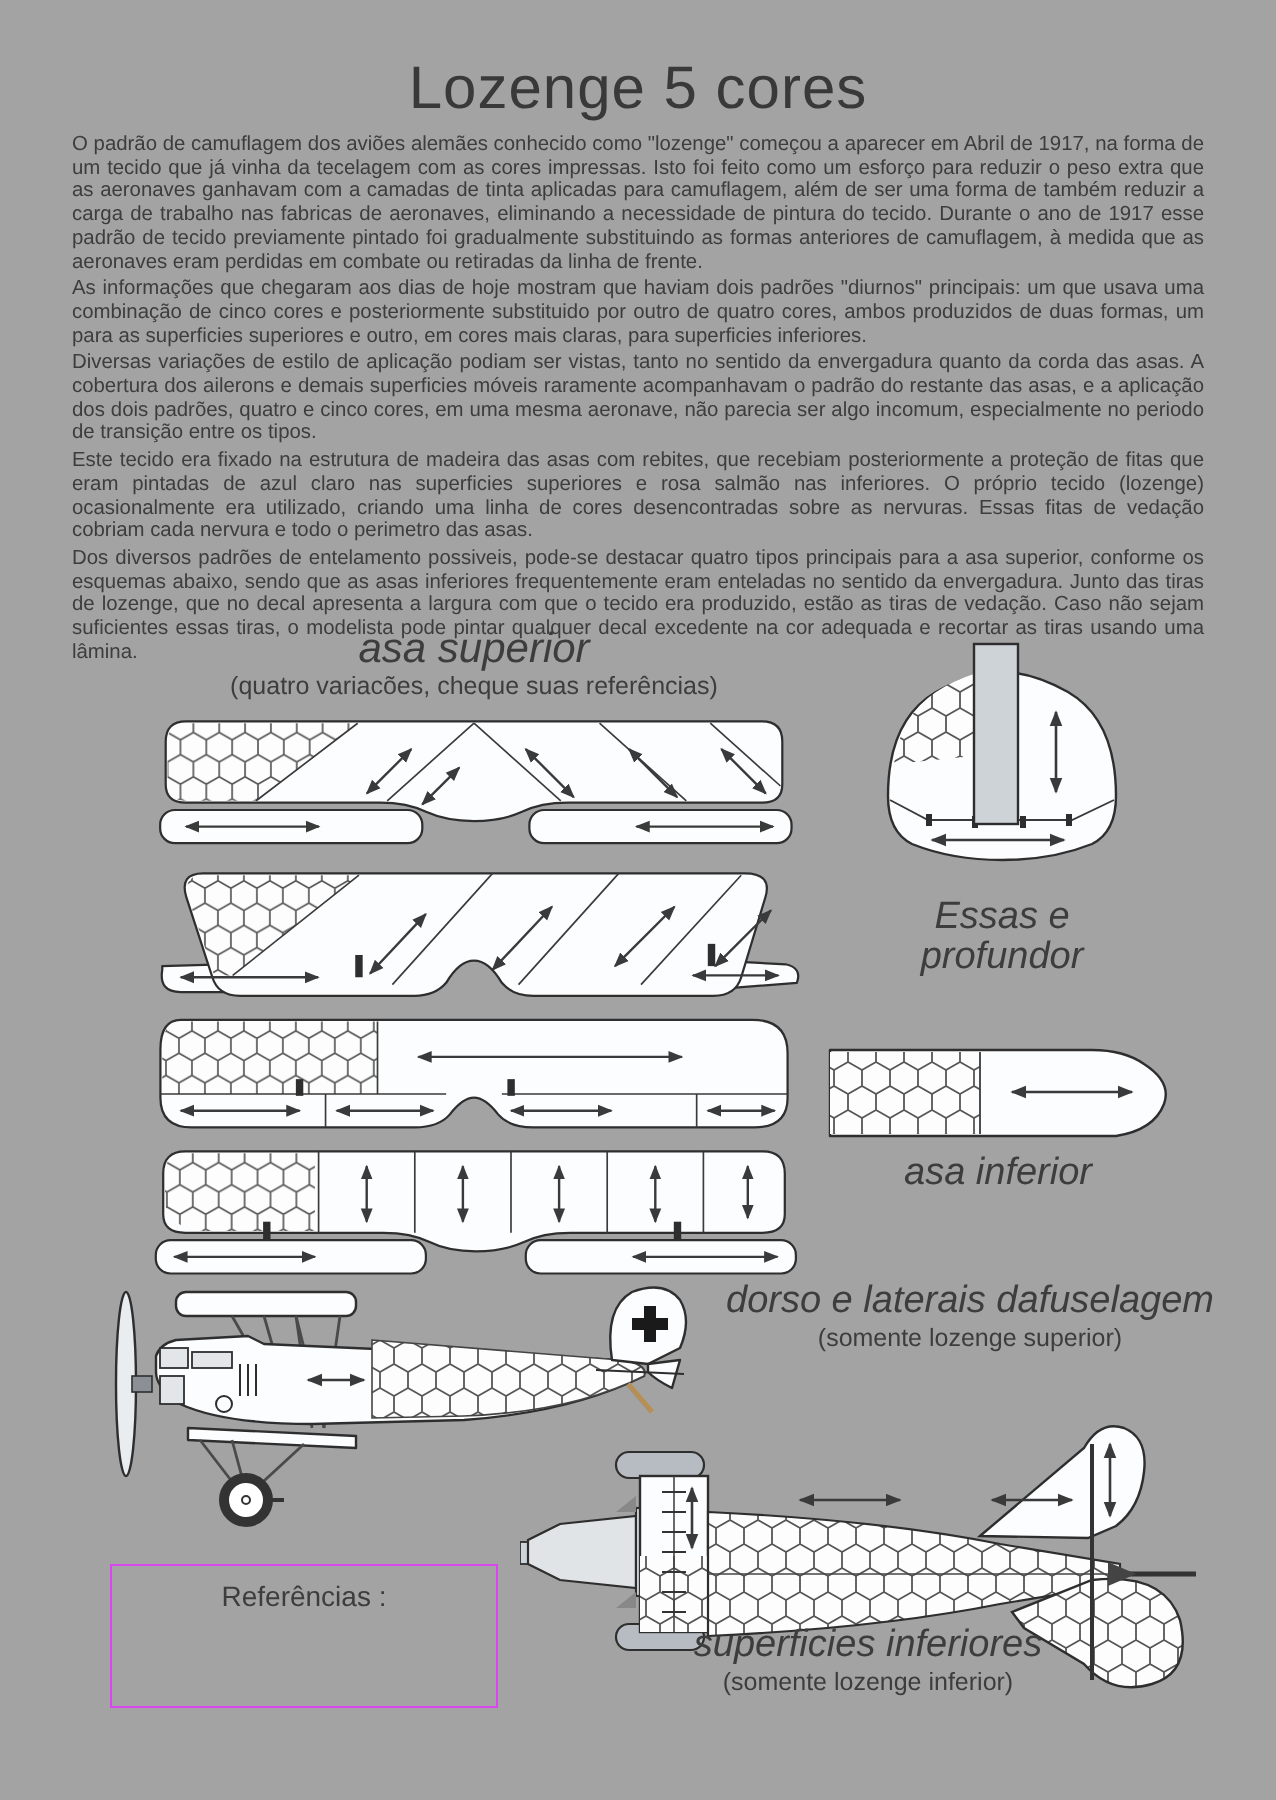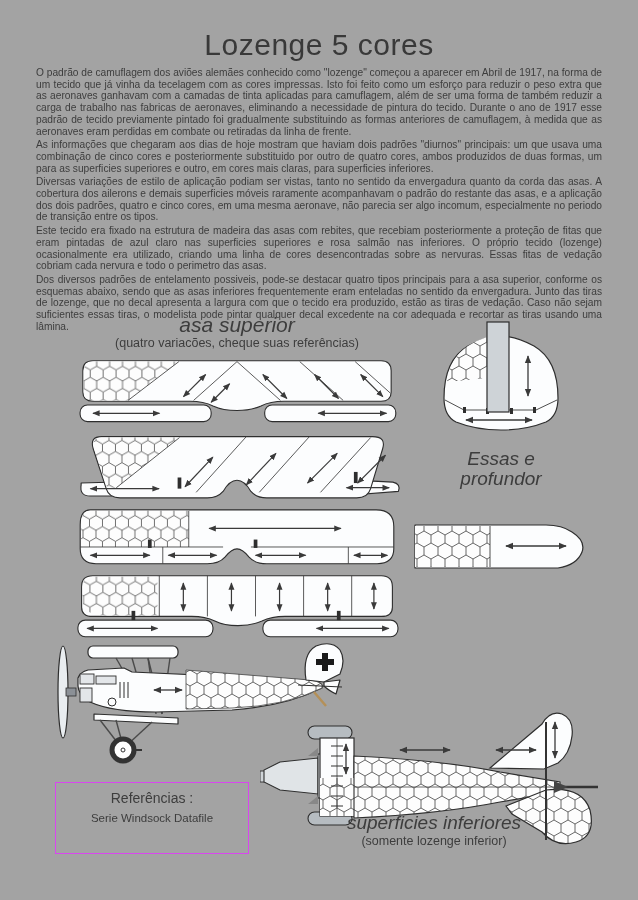--- a/index.html
+++ b/index.html
@@ -176,6 +176,9 @@
     <line class="ar" x1="96" y1="25" x2="156" y2="25" marker-start="url(#arw)" marker-end="url(#arw)"></line>
   </svg>
 
+  <div class="h-sec" id="lbl-asa-inf" style="left:410px;top:577px;width:178px;">
+    <div class="big md">asa inferior</div>
+  </div>
 
 
   <svg class="diag" style="left:36px;top:636px" width="316" height="132" viewBox="0 0 316 132">

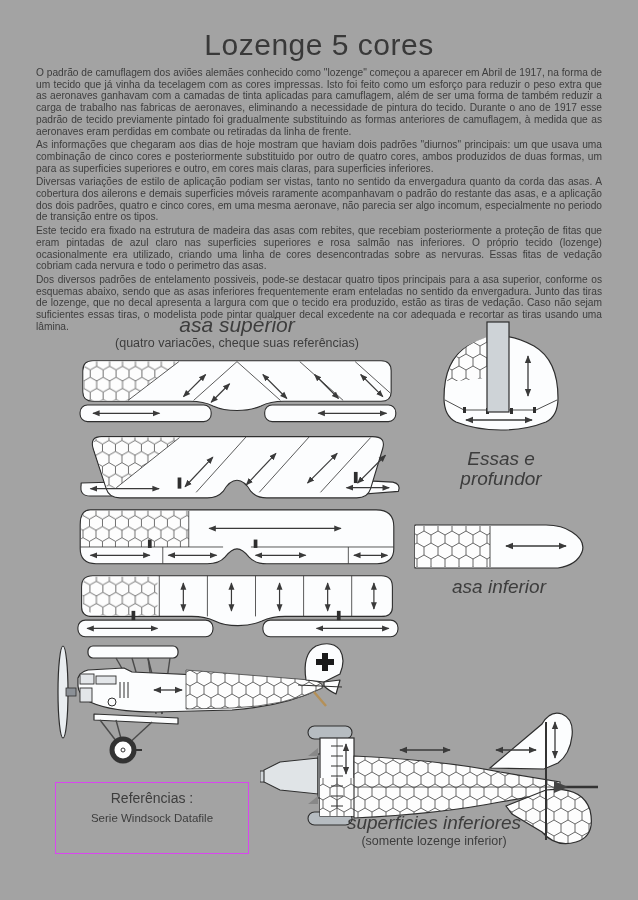--- a/index.html
+++ b/index.html
@@ -180,6 +180,10 @@
     <div class="big md">asa inferior</div>
   </div>
 
+  <div class="h-sec" id="lbl-dorso" style="left:338px;top:641px;width:294px;">
+    <div class="big md">dorso e laterais dafuselagem</div>
+    <div class="sub">(somente lozenge superior)</div>
+  </div>
 
   <svg class="diag" style="left:36px;top:636px" width="316" height="132" viewBox="0 0 316 132">
     <ellipse cx="27" cy="56" rx="5" ry="46" fill="#e9edf0" stroke="#2e2e2e" stroke-width="1.2"></ellipse>

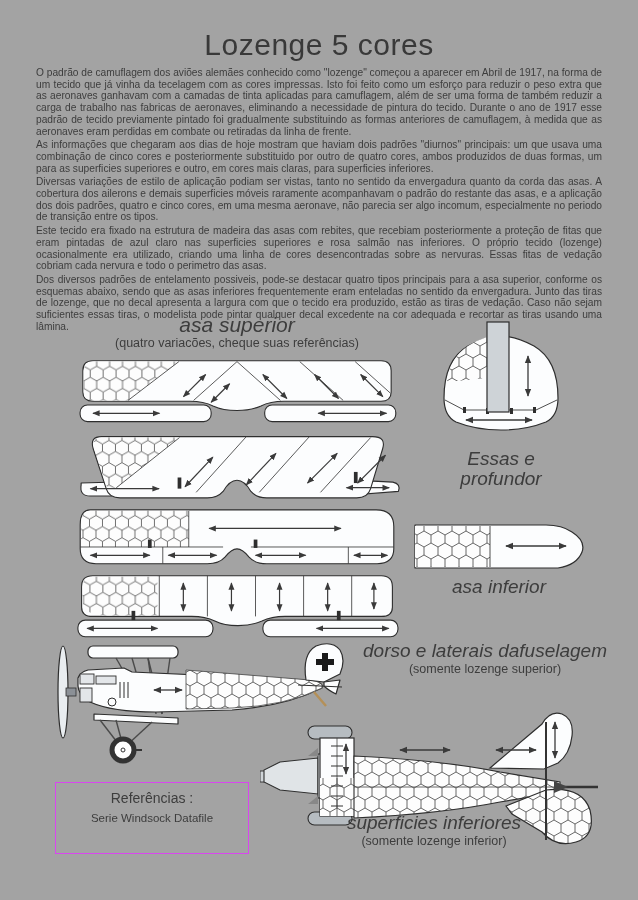--- a/index.html
+++ b/index.html
@@ -268,7 +268,6 @@
 
   <div class="refbox">
     <div class="rt">Referências :</div>
-    <div class="ri">Serie Windsock Datafile</div>
   </div>
 
 </div>

